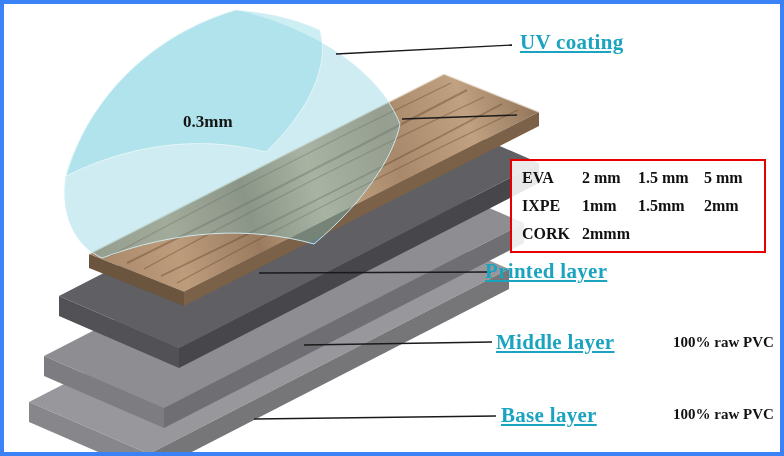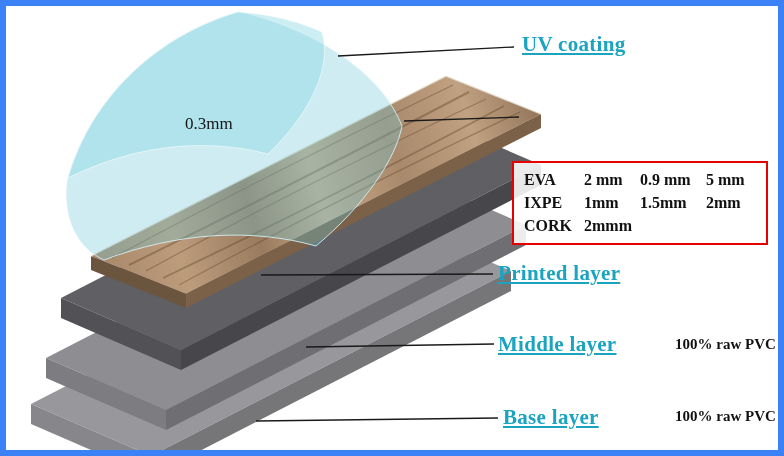--- a/index.html
+++ b/index.html
@@ -5,7 +5,7 @@
   html,body{margin:0;padding:0;background:#fff;}
   .stage{
     position:relative;width:784px;height:456px;background:#ffffff;
-    border:6px solid #3b82f6;box-sizing:border-box;overflow:hidden;
+    border:4px solid #3b82f6;box-sizing:border-box;overflow:hidden;
     font-family:"Liberation Serif",serif;
   }
   svg.illustration{position:absolute;left:0;top:0;}

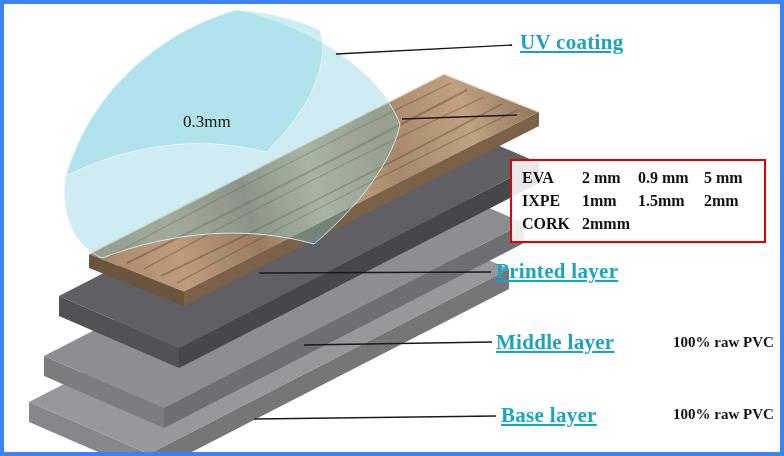--- a/index.html
+++ b/index.html
@@ -14,7 +14,7 @@
     text-decoration:underline;white-space:nowrap;letter-spacing:.3px;
   }
   .thickness-label{
-    position:absolute;color:#151515;font-weight:400;font-size:17px;white-space:nowrap;
+    position:absolute;color:#151515;font-weight:700;font-size:17px;white-space:nowrap;
   }
   .note{
     position:absolute;color:#121212;font-weight:700;font-size:15px;white-space:nowrap;margin-left:16px;

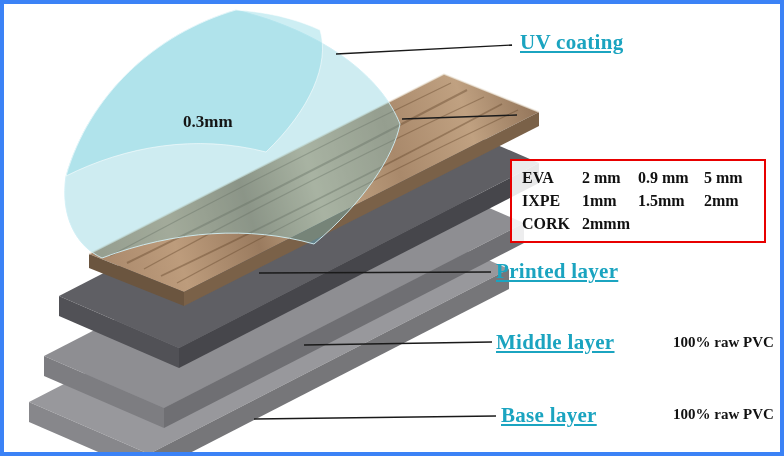--- a/index.html
+++ b/index.html
@@ -20,7 +20,7 @@
     position:absolute;color:#121212;font-weight:700;font-size:15px;white-space:nowrap;margin-left:16px;
   }
   .spec-box{
-    position:absolute;left:506px;top:155px;width:256px;height:84px;
+    position:absolute;left:506px;top:155px;width:256px;height:94px;
     border:2px solid #e80000;background:rgba(255,255,255,.88);
     box-sizing:border-box;padding:8px 6px 8px 10px;
     display:flex;flex-direction:column;justify-content:space-between;

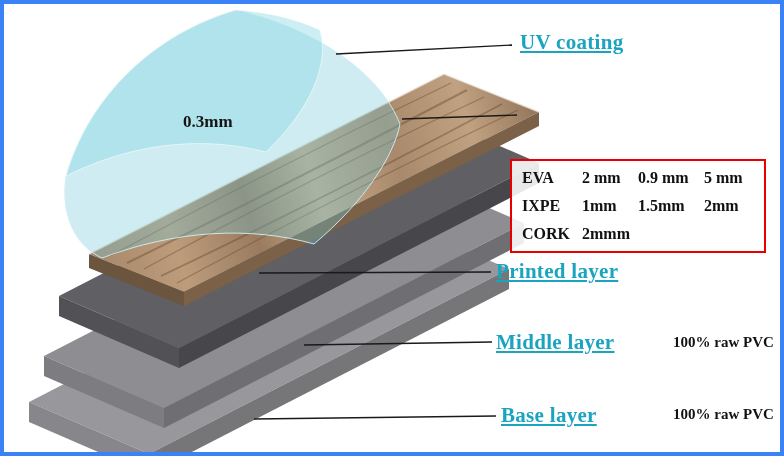--- a/index.html
+++ b/index.html
@@ -108,7 +108,7 @@
     <div class="spec-row">
       <span class="spec-cell">EVA</span>
       <span class="spec-cell">2 mm</span>
-      <span class="spec-cell">0.9 mm</span>
+      <span class="spec-cell">1.5 mm</span>
       <span class="spec-cell">5 mm</span>
     </div>
     <div class="spec-row">

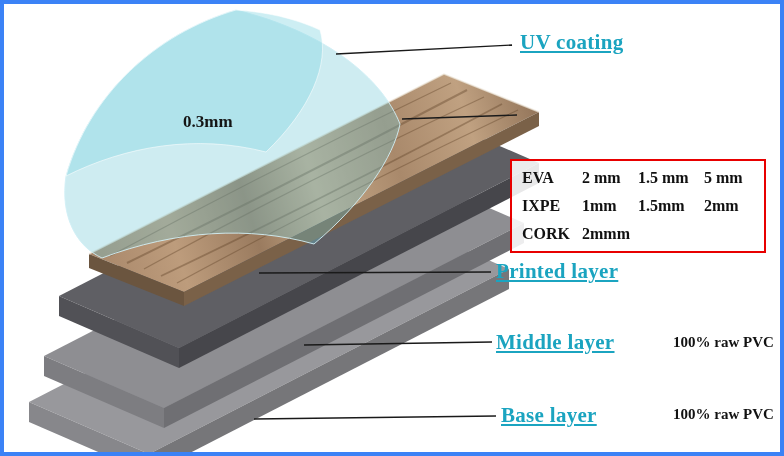--- a/index.html
+++ b/index.html
@@ -98,7 +98,7 @@
   </svg>
 
   <div class="layer-label" style="left:516px;top:26px;">UV coating</div>
-  <div class="layer-label" style="left:492px;top:255px;">Printed layer</div>
+  <div class="layer-label" style="left:481px;top:255px;">Printed layer</div>
   <div class="layer-label" style="left:497px;top:399px;">Base layer</div>
   <div class="layer-label" style="left:492px;top:326px;">Middle layer</div>
 

